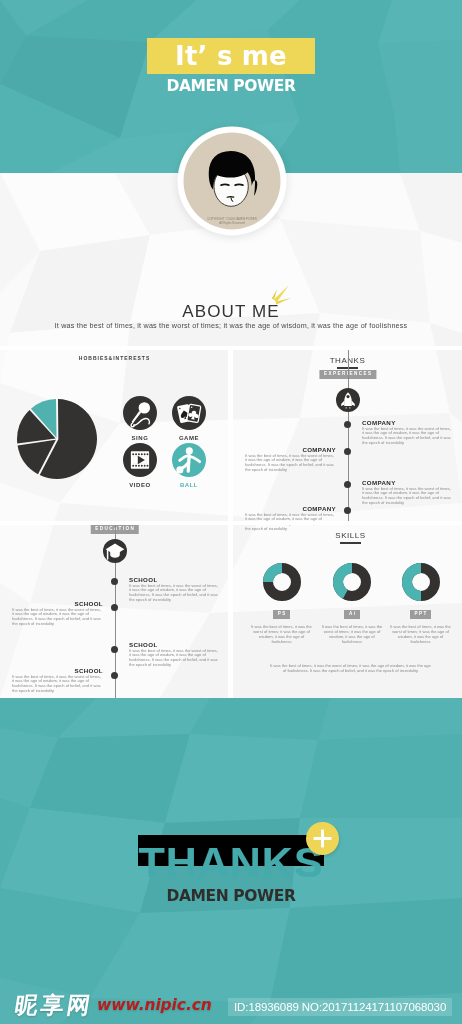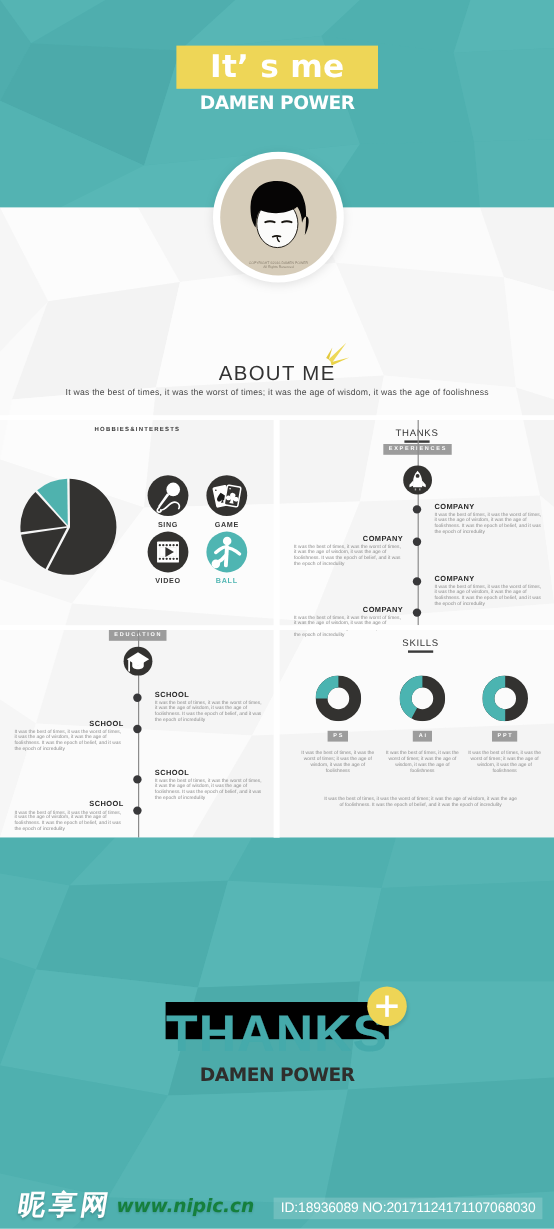--- a/index.html
+++ b/index.html
@@ -118,7 +118,7 @@
   .wm-cn{position:absolute;left:15px;top:4px;color:#fff;font-weight:bold;font-size:23px;
          font-family:"DejaVu Sans",sans-serif;letter-spacing:3px;line-height:23px;
          transform:skewX(-9deg);text-shadow:0 1px 2px rgba(0,0,0,.20);}
-  .wm-url{position:absolute;left:97px;top:8px;color:#15803d;font-style:italic;font-weight:bold;
+  .wm-url{position:absolute;left:97px;top:8px;color:#b91c1c;font-style:italic;font-weight:bold;
           font-size:15.5px;font-family:"DejaVu Sans",sans-serif;letter-spacing:-.1px;
           line-height:15px;text-shadow:0 1px 2px rgba(0,0,0,.16);}
   .wm-id{position:absolute;left:228px;top:7.5px;color:#ffffff;font-size:11.5px;

